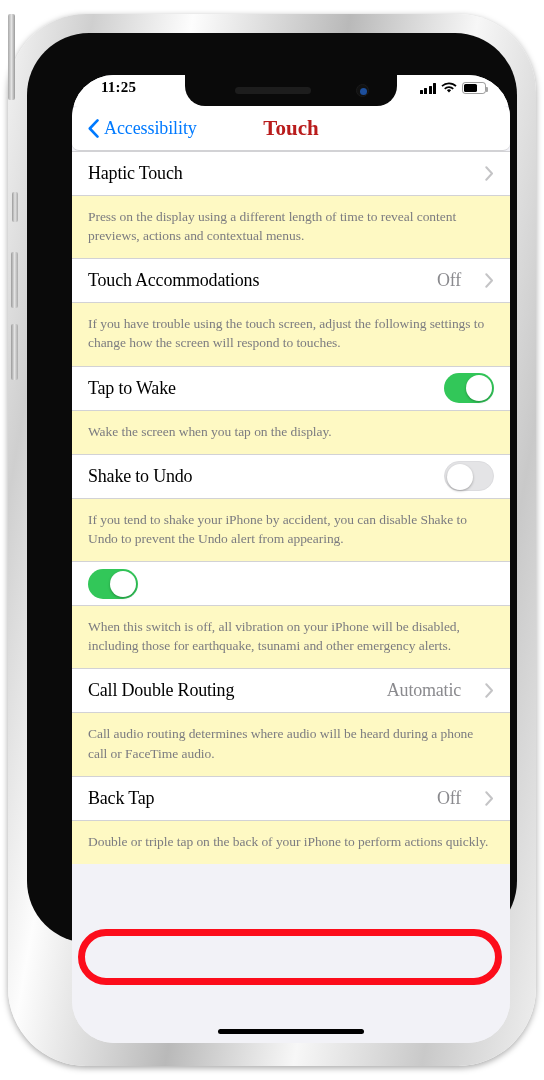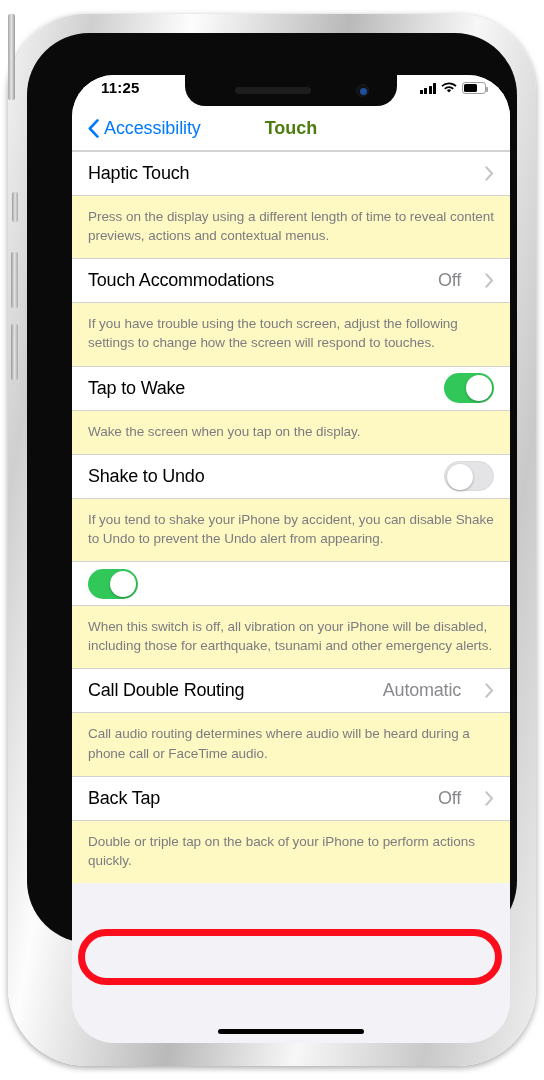--- a/index.html
+++ b/index.html
@@ -23,6 +23,7 @@
     width:490px; height:910px;
     border-radius:62px;
     background:#0a0a0a;
+    font-family:Liberation Serif, serif;
   }
   #screen{
     position:absolute; left:45px; top:42px;

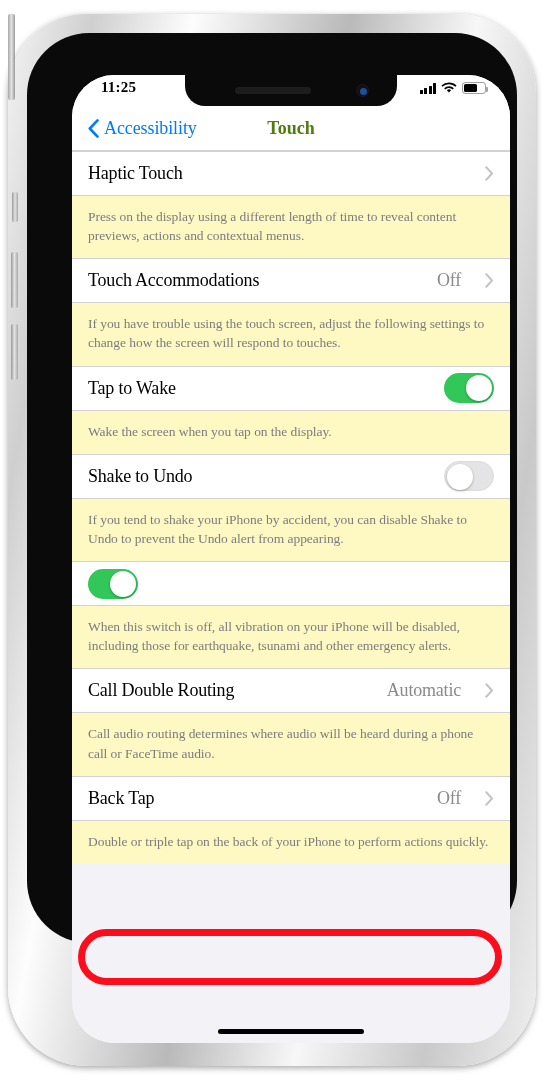--- a/index.html
+++ b/index.html
@@ -92,7 +92,7 @@
   #nav-bar{
     position:relative; height:45px; background:#fff;
     border-bottom:.5px solid #d2d2d5;
-    display:flex; align-items:center;
+    display:flex; align-items:center;border-radius:7px;
   }
   #back-button{
     display:flex; align-items:center; gap:5px;

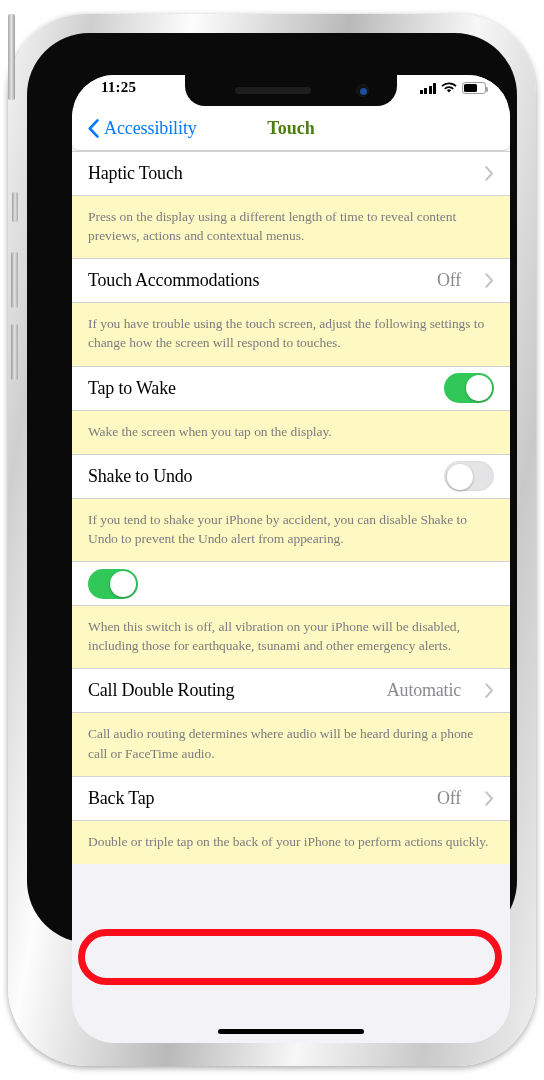--- a/index.html
+++ b/index.html
@@ -102,7 +102,7 @@
   #back-label{ font-size:18px; color:#007aff; letter-spacing:-.1px; }
   #nav-title{
     position:absolute; left:50%; transform:translateX(-50%);
-    font-size:18px; font-weight:bold; color:#4d7c0f;
+    font-size:21px; font-weight:bold; color:#b91c1c;
   }
 
   

